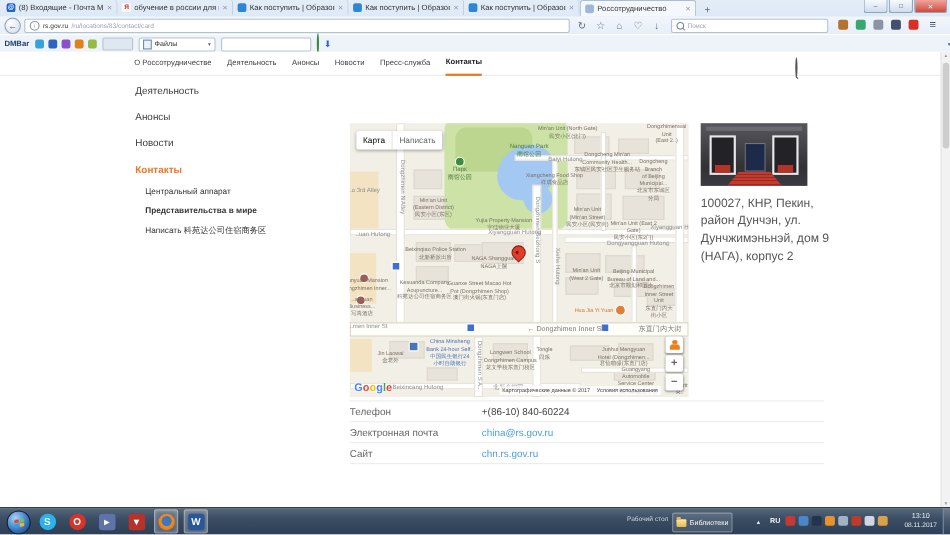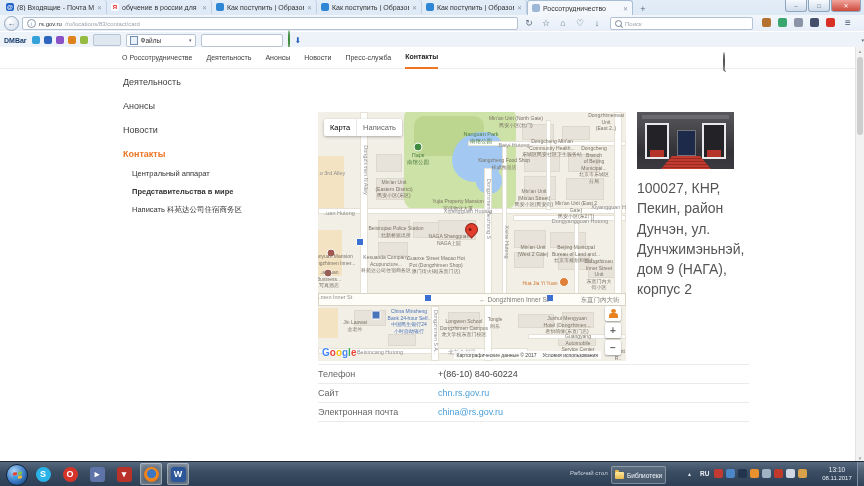--- a/index.html
+++ b/index.html
@@ -132,7 +132,7 @@
   .steps{position:absolute;bottom:0;left:24px;width:50px;height:13px;
          background:repeating-linear-gradient(180deg,#c23b30 0 2px,#992a21 2px 3px);
          clip-path:polygon(22% 0,78% 0,100% 100%,0 100%);}
-  .address{position:absolute;left:637px;top:131px;width:123px;font-size:14px;line-height:1.45;color:#555;}
+  .address{position:absolute;left:637px;top:131px;width:123px;font-size:11px;line-height:1.45;color:#555;}
   
   .ctable{position:absolute;left:318px;top:317px;width:431px;border-top:1px solid #ebebeb;}
   .crow{display:flex;height:18px;align-items:center;border-bottom:1px solid #ebebeb;}

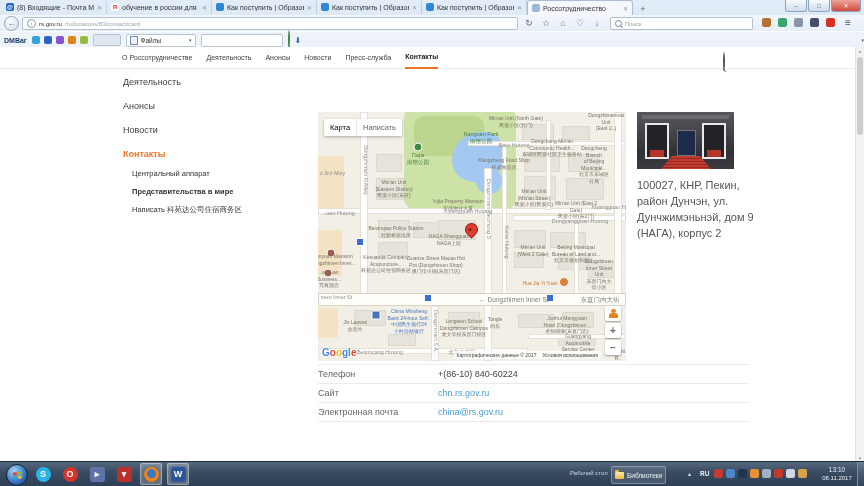--- a/index.html
+++ b/index.html
@@ -523,13 +523,13 @@
 
 
       <div class="crow">
+        <div class="clabel">Электронная почта</div>
+        <div class="cvalue link">china@rs.gov.ru</div>
+      </div>
+
+      <div class="crow">
         <div class="clabel">Сайт</div>
         <div class="cvalue link">chn.rs.gov.ru</div>
-      </div>
-
-      <div class="crow">
-        <div class="clabel">Электронная почта</div>
-        <div class="cvalue link">china@rs.gov.ru</div>
       </div>
     </div>
 

